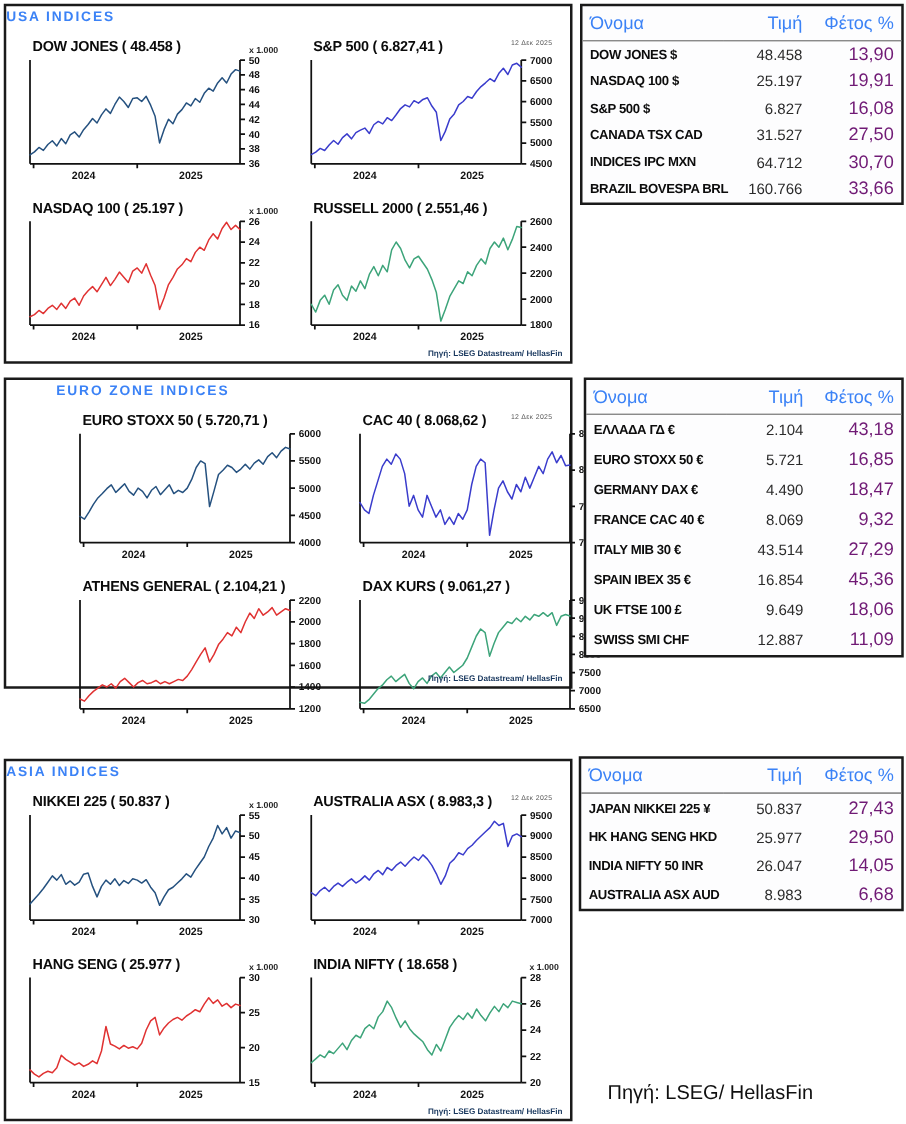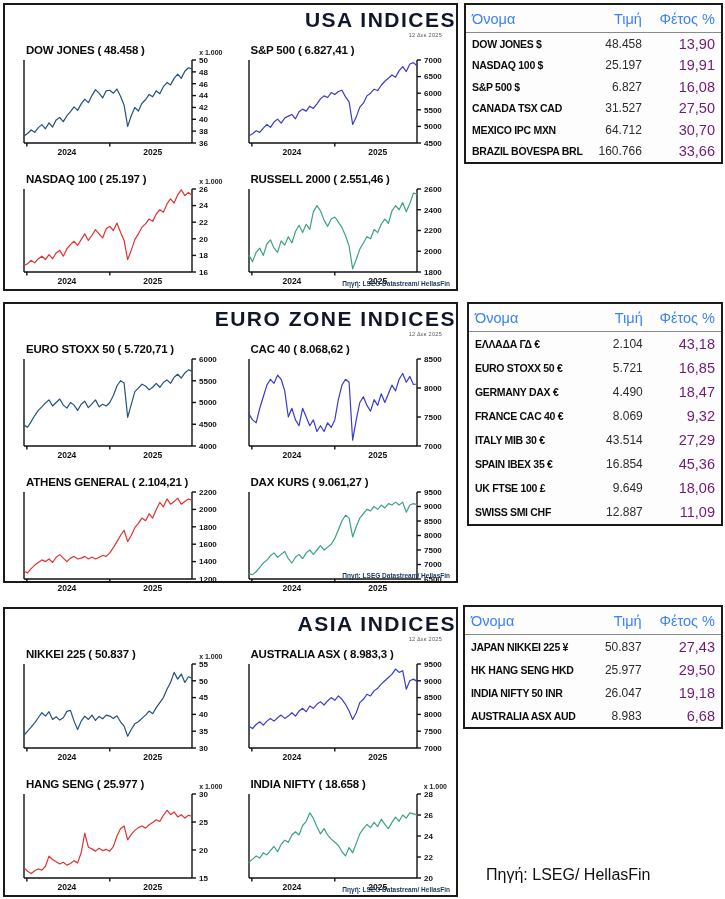--- a/index.html
+++ b/index.html
@@ -5,7 +5,7 @@
   html,body{margin:0;padding:0;background:#fff;}
   body{width:725px;height:899px;position:relative;font-family:"Liberation Sans",sans-serif;color:#111;overflow:hidden;}
   .panel{position:absolute;border:2px solid #1a1a1a;background:#fff;box-sizing:border-box;}
-  .panel-title{margin:3px 0 0 0;text-align:right;font-size:21px;font-weight:bold;letter-spacing:1.5px;color:#0f172a;}
+  .panel-title{margin:3px 0 0 0;text-align:left;font-size:11px;font-weight:bold;letter-spacing:1.5px;color:#3b82f6;}
   .panel-date{position:absolute;top:27px;right:14px;font-size:5.5px;color:#555;letter-spacing:.3px;}
   .charts-grid{display:grid;grid-template-columns:1fr 1fr;column-gap:6px;row-gap:4px;padding:9px 2px 0 12px;gap:12px;}
   .chart-cell{position:relative;}

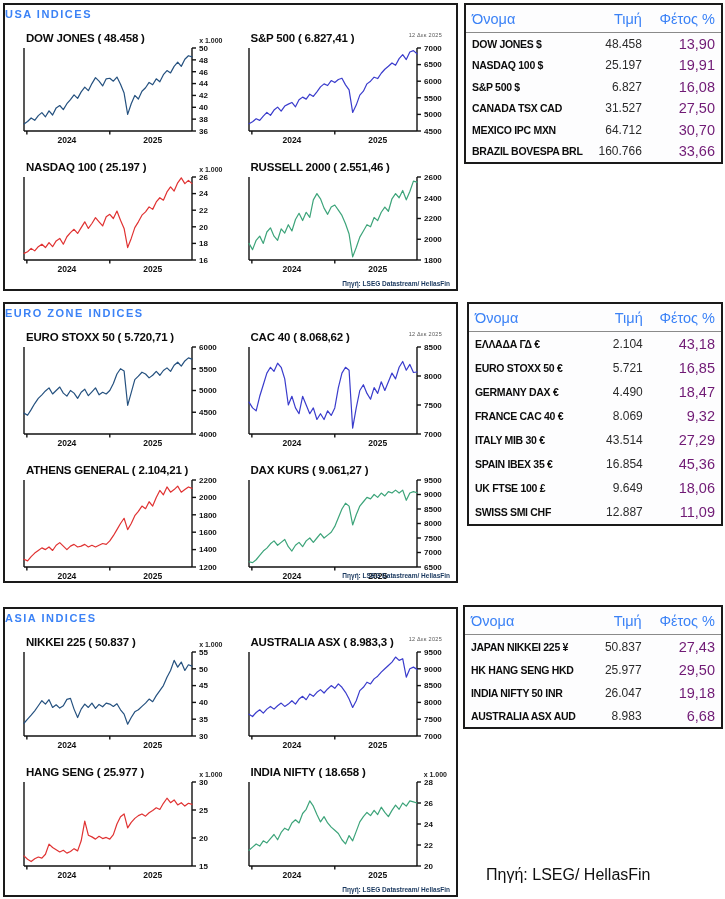--- a/index.html
+++ b/index.html
@@ -412,7 +412,7 @@
           <td class="pct">27,50</td>
         </tr>
         <tr>
-          <td class="name">MEXICO IPC MXN</td>
+          <td class="name">INDICES IPC MXN</td>
           <td class="value">64.712</td>
           <td class="pct">30,70</td>
         </tr>

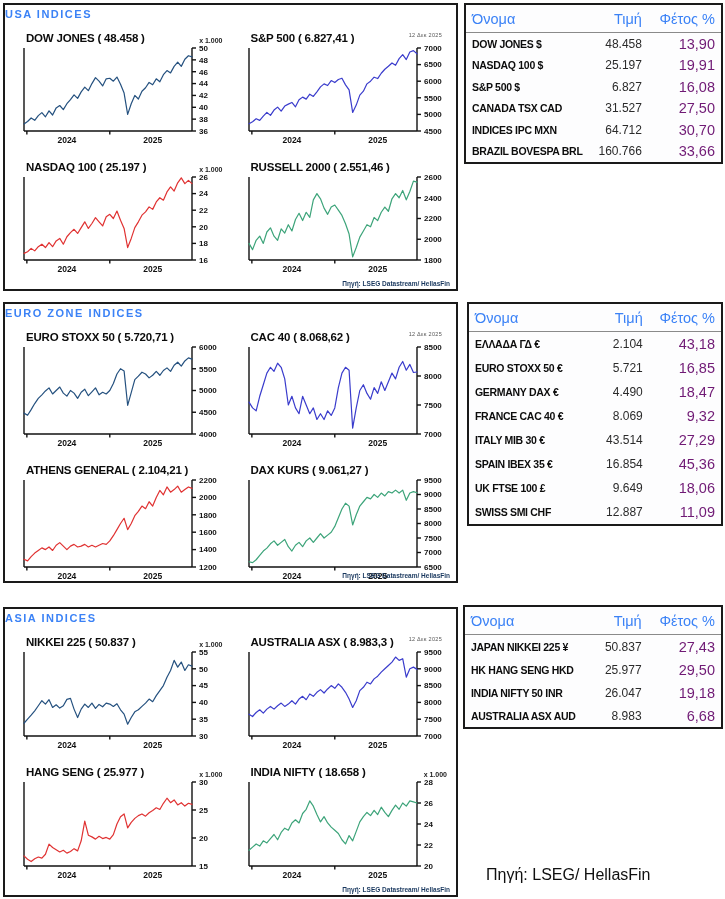--- a/index.html
+++ b/index.html
@@ -151,7 +151,7 @@
   <div class="panel-source">Πηγή: LSEG Datastream/ HellasFin</div>
 </section>
 
-<section class="panel" style="left:3px;top:302px;width:455px;height:281px;">
+<section class="panel" style="left:3px;top:302px;width:455px;height:249px;padding-left:40px;">
   <h2 class="panel-title">EURO ZONE INDICES</h2>
   <div class="panel-date">12 Δεκ 2025</div>
   <div class="charts-grid">

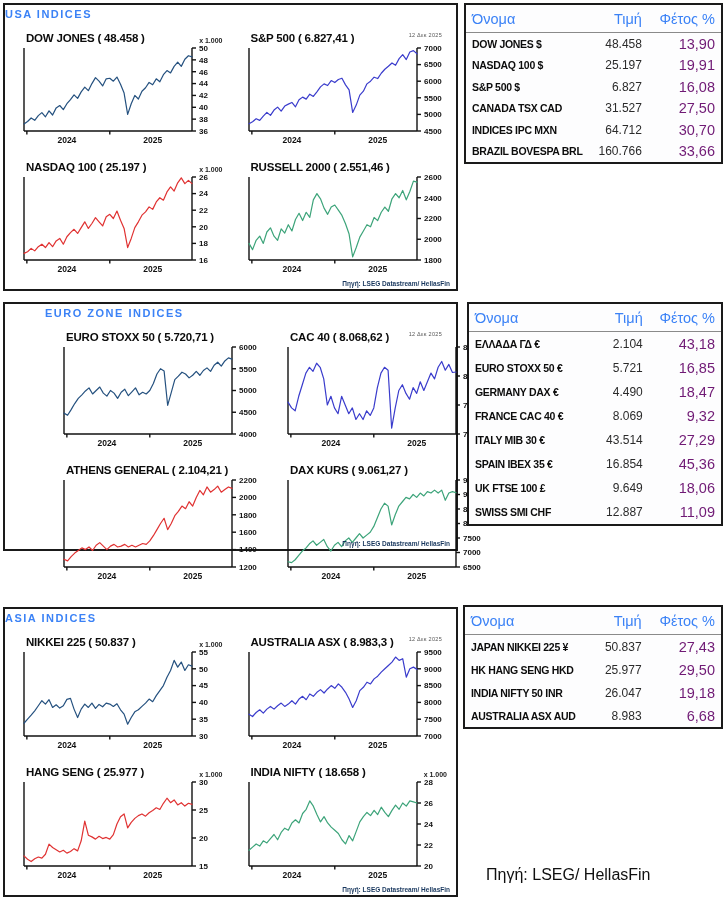--- a/index.html
+++ b/index.html
@@ -502,7 +502,7 @@
         <tr>
           <td class="name">INDIA NIFTY 50 INR</td>
           <td class="value">26.047</td>
-          <td class="pct">19,18</td>
+          <td class="pct">14,05</td>
         </tr>
         <tr>
           <td class="name">AUSTRALIA ASX AUD</td>

